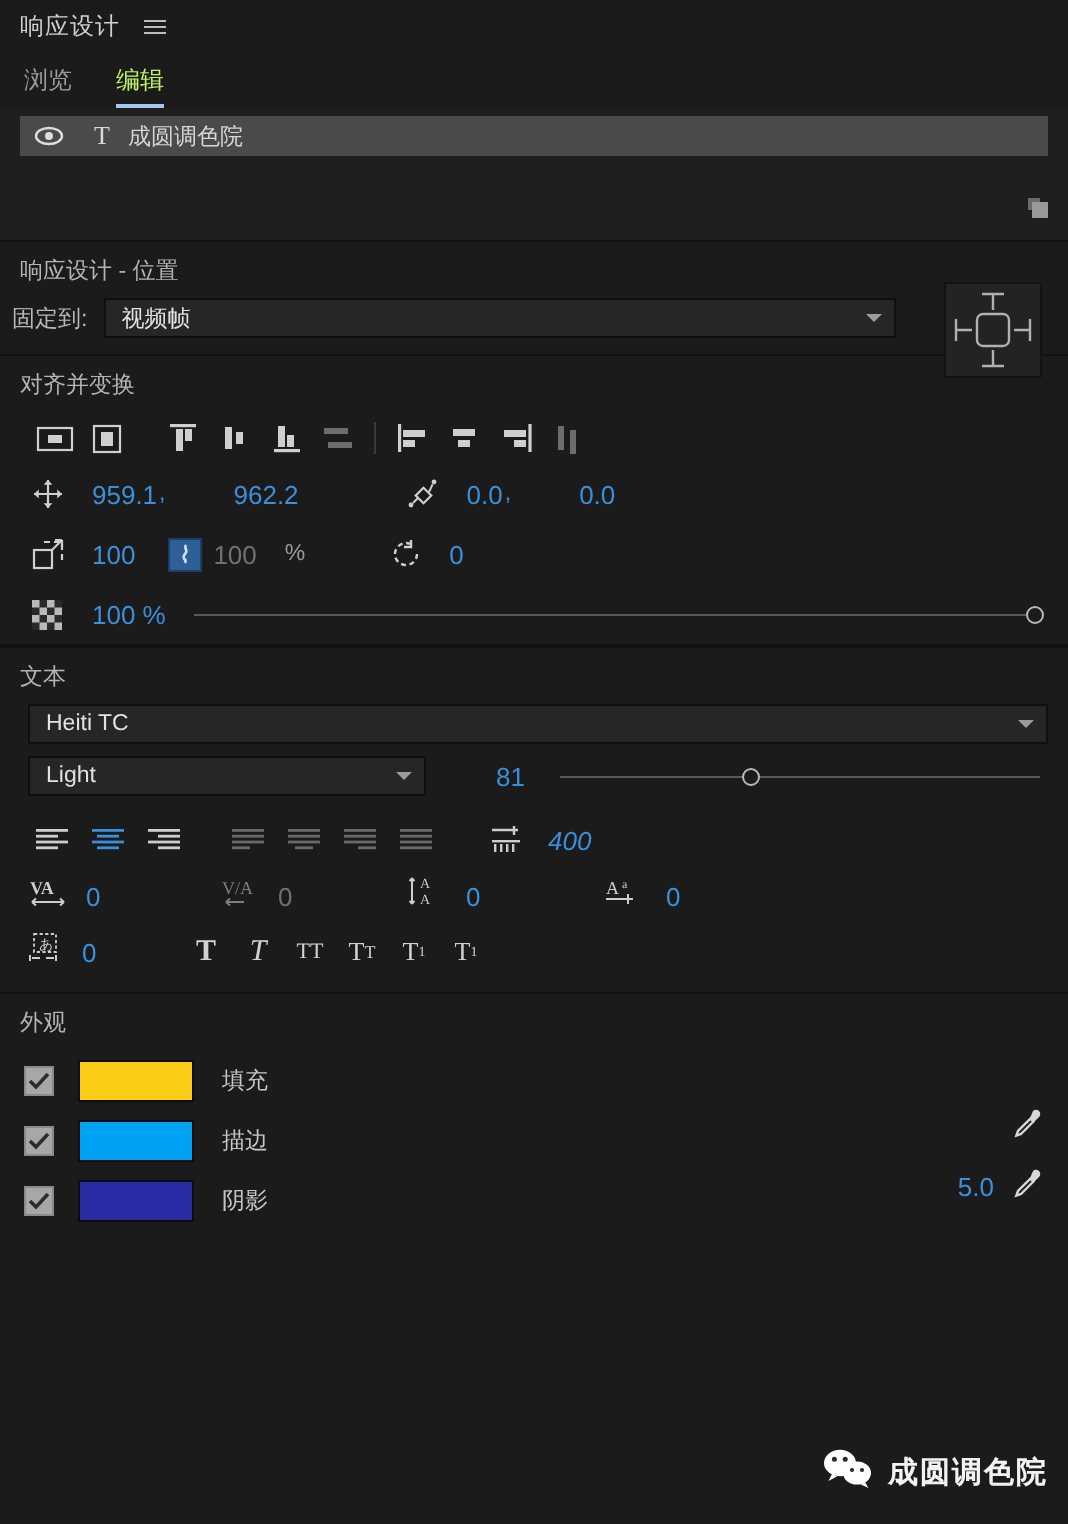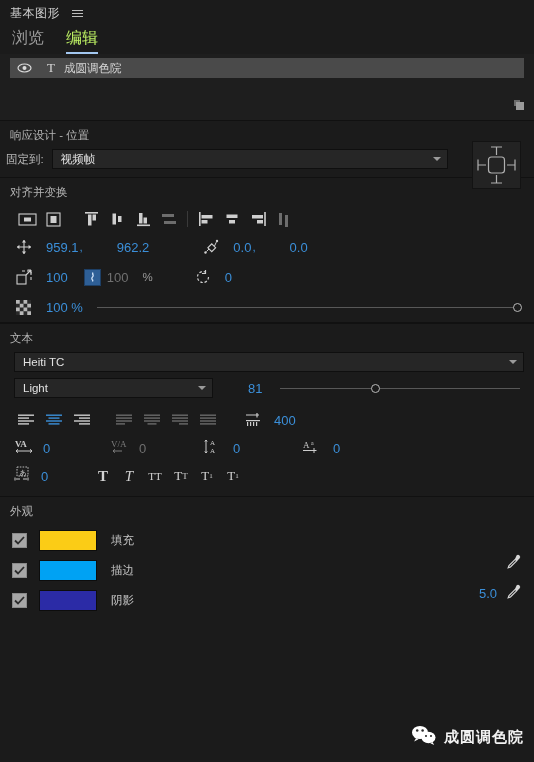--- a/index.html
+++ b/index.html
@@ -118,7 +118,7 @@
 <div class="panel">
 
   <div class="panel-header">
-    <span class="panel-title">基本图形</span>
+    <span class="panel-title">响应设计</span>
     <span class="hamburger">
       <i></i>
         <i></i>

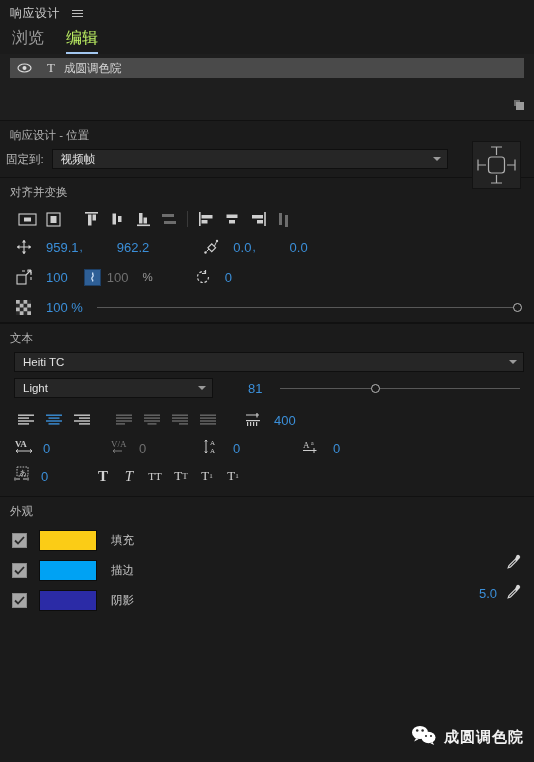--- a/index.html
+++ b/index.html
@@ -24,7 +24,7 @@
 
   
   .tabs { height: 28px; display: flex; align-items: flex-end; padding-left: 12px; gap: 22px; background: #1b1b1b; }
-  .tab { font-size: 16px; color: #9a9a9a; padding-bottom: 5px; cursor: pointer; position: relative; }
+  .tab { font-size: 12px; color: #9a9a9a; padding-bottom: 5px; cursor: pointer; position: relative; }
   .tab.active { color: #bef264; }
   .tab.active::after {
     content: ""; position: absolute; left: 0; right: 0; bottom: 0;

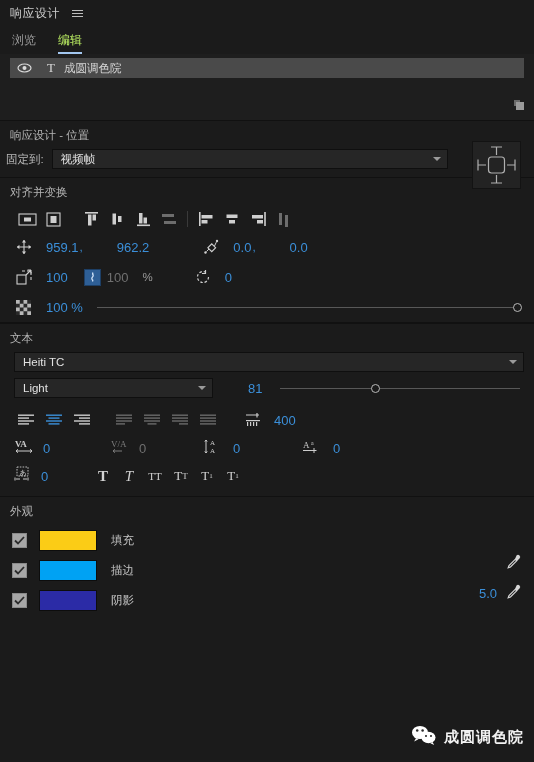--- a/index.html
+++ b/index.html
@@ -92,7 +92,7 @@
   .font-row { padding: 0 10px 6px 14px; }
   .style-size-row { display: flex; align-items: center; padding: 0 14px 8px 14px; gap: 0; }
 
-  .ta-row { display: flex; align-items: center; padding-left: 12px; height: 28px; }
+  .ta-row { display: flex; align-items: center; padding-left: 12px; height: 28px; font-style: italic; }
   .tabtn { width: 28px; height: 22px; display: flex; align-items: center; justify-content: center; cursor: pointer; }
 
   .metrics-row { display: flex; align-items: center; height: 28px; padding-left: 14px; }

